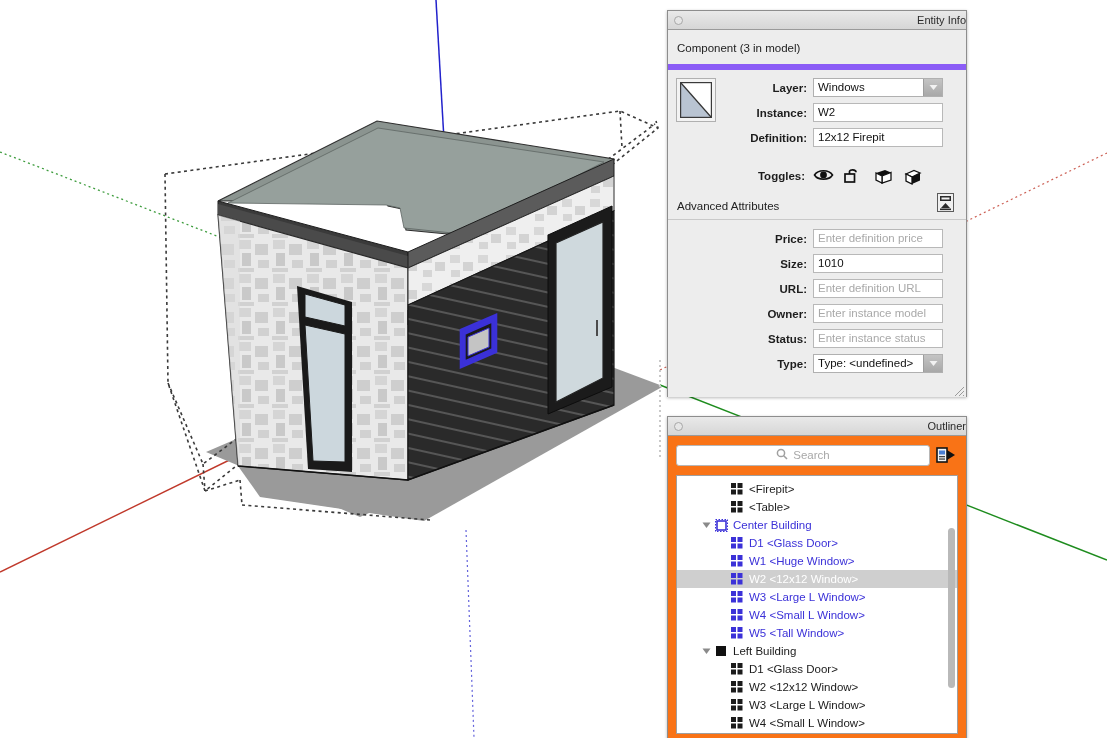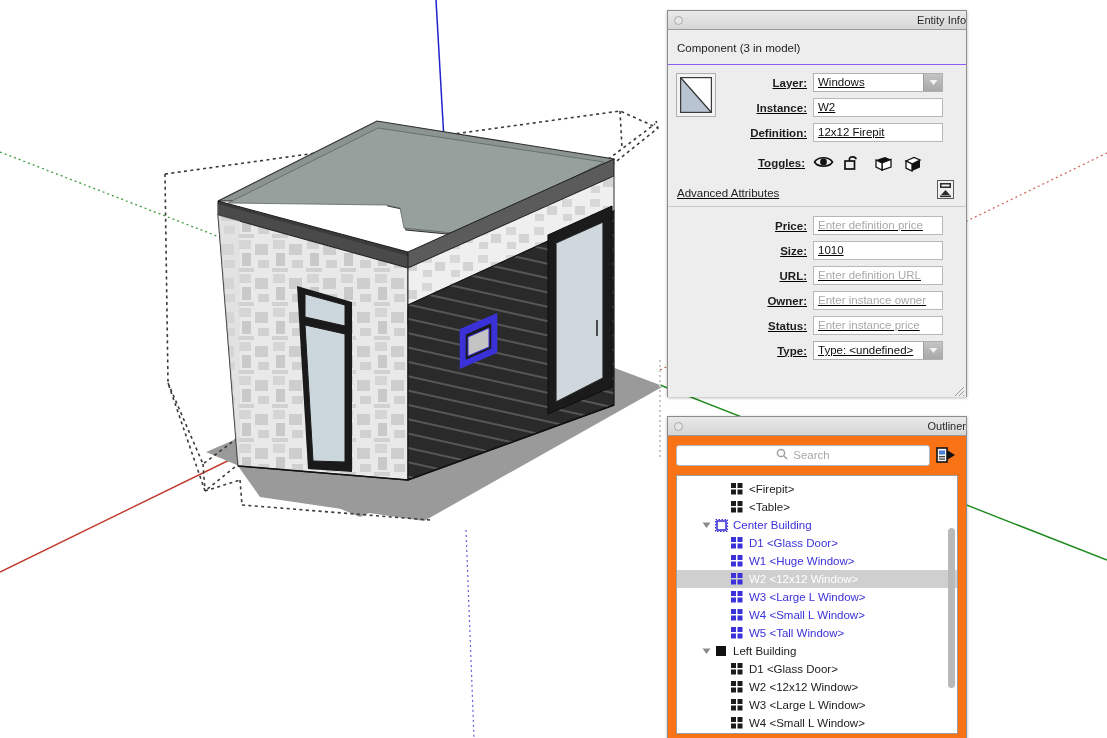--- a/index.html
+++ b/index.html
@@ -45,7 +45,7 @@
   #ei-body { position: relative; height: 367px; background: #ededed; }
   .ei-header {
     font-size: 11.5px; color: #222; padding: 12px 0 10px 9px;
-    border-bottom: 1px solid #8b5cf6;
+    border-bottom: 6px solid #8b5cf6;
   }
   .ei-main { position: relative; padding: 8px 0 0 0; text-decoration: underline; }
   .thumb {

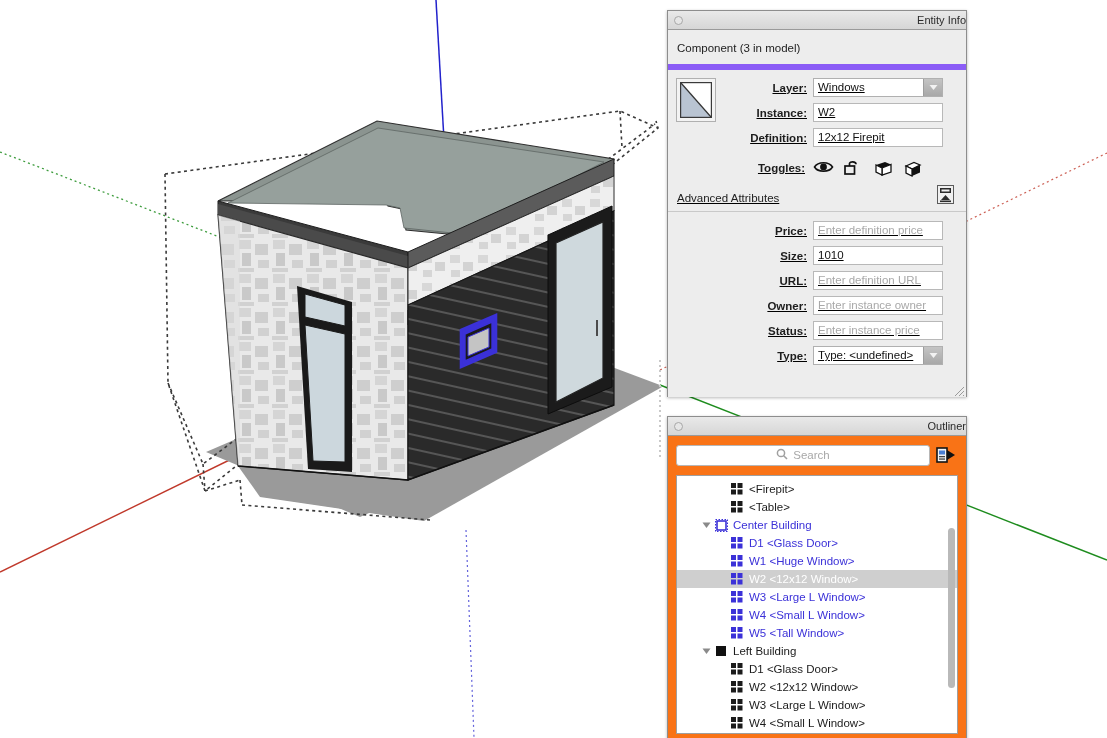--- a/index.html
+++ b/index.html
@@ -47,7 +47,7 @@
     font-size: 11.5px; color: #222; padding: 12px 0 10px 9px;
     border-bottom: 6px solid #8b5cf6;
   }
-  .ei-main { position: relative; padding: 8px 0 0 0; text-decoration: underline; }
+  .ei-main { position: relative; padding: 8px 0 0 0; }
   .thumb {
     position: absolute; left: 8px; top: 8px;
     width: 40px; height: 44px;

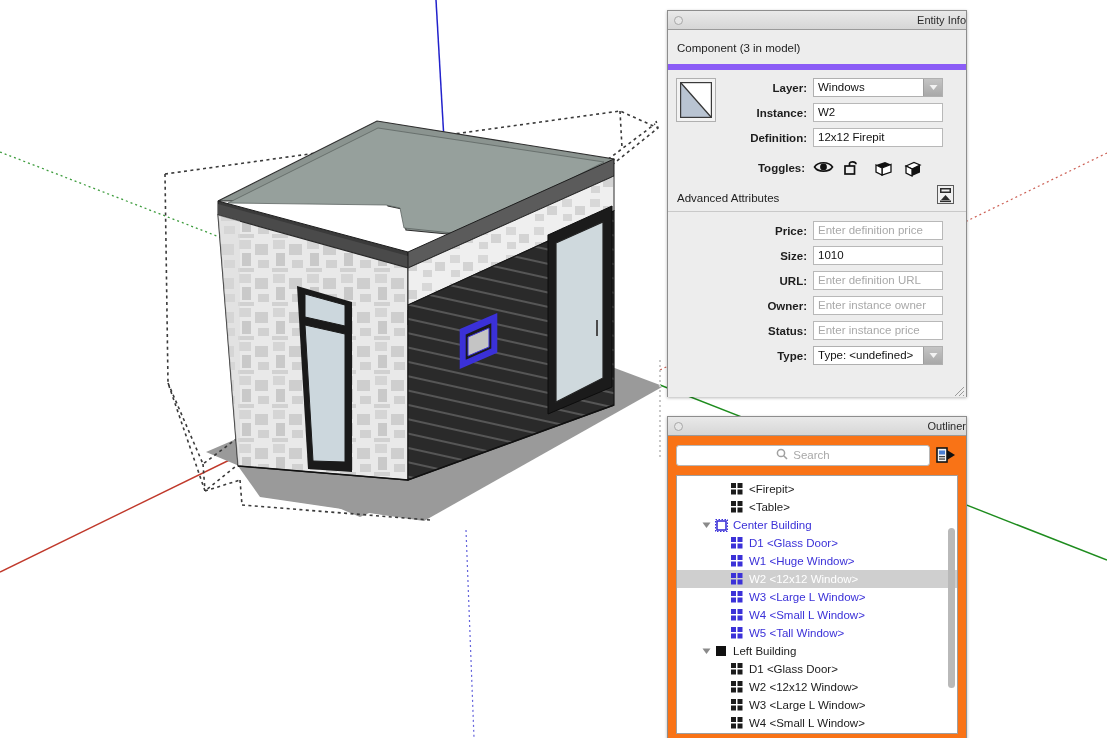--- a/index.html
+++ b/index.html
@@ -82,7 +82,7 @@
   }
   .sel .arrowbox svg { display: block; }
 
-  .toggles-row { display: flex; align-items: center; margin-top: 12px; }
+  .toggles-row { display: flex; align-items: center; margin-top: 20px; }
   .toggles-row .lbl {
     width: 145px; text-align: right; padding-right: 8px;
     font-size: 11.5px; color: #1d1d1d; font-weight: bold;

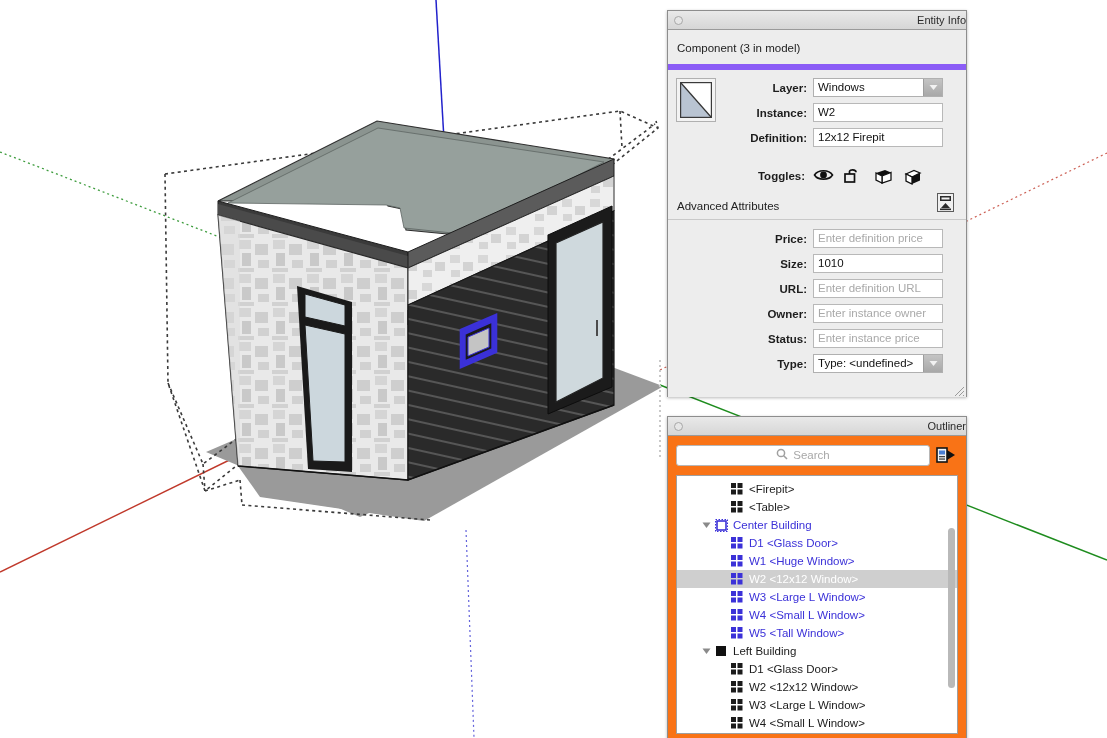--- a/index.html
+++ b/index.html
@@ -341,7 +341,7 @@
           </div>
           <div class="row">
             <span class="lbl">Owner:</span>
-            <div class="fld ph">Enter instance owner</div>
+            <div class="fld ph">Enter instance model</div>
           </div>
           <div class="row">
             <span class="lbl">Status:</span>

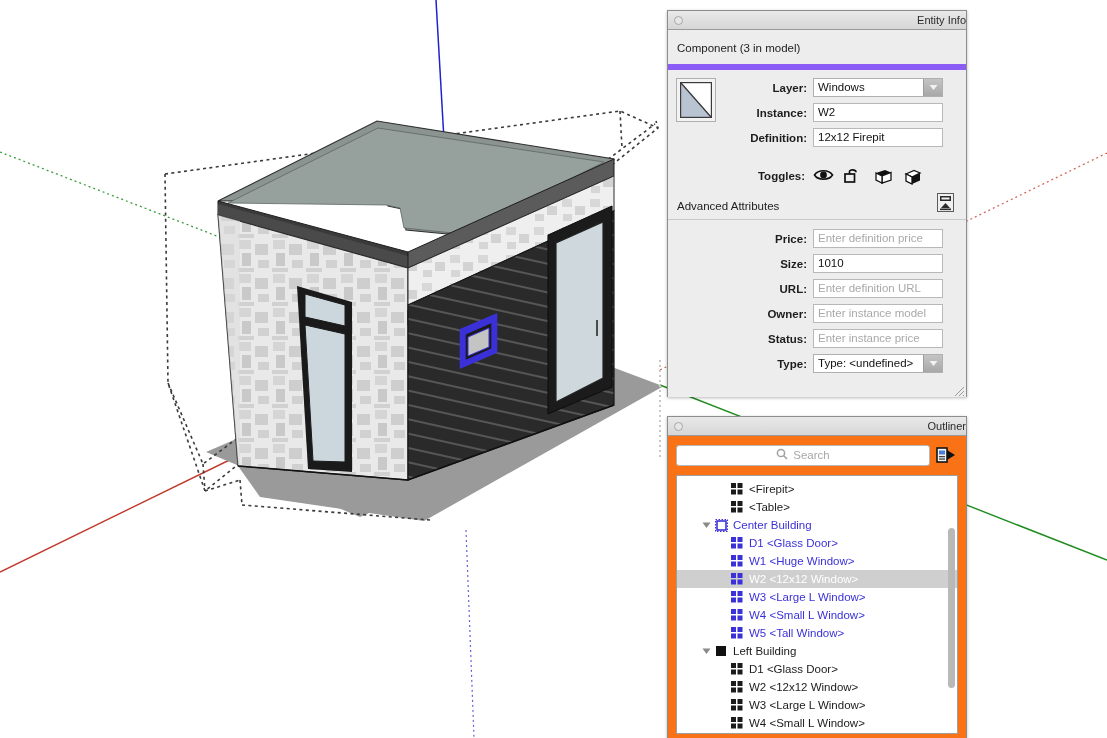--- a/index.html
+++ b/index.html
@@ -345,7 +345,7 @@
           </div>
           <div class="row">
             <span class="lbl">Status:</span>
-            <div class="fld ph">Enter instance price</div>
+            <div class="fld ph">Enter instance status</div>
           </div>
           <div class="row">
             <span class="lbl">Type:</span>

